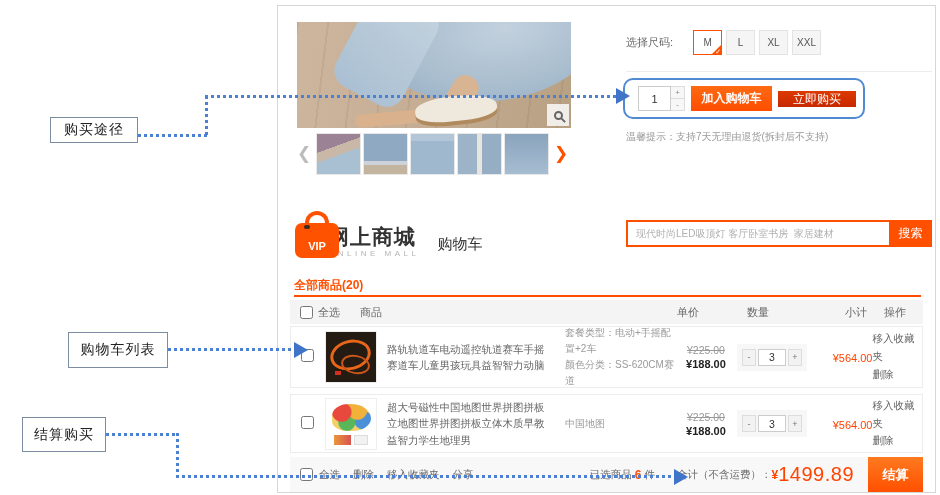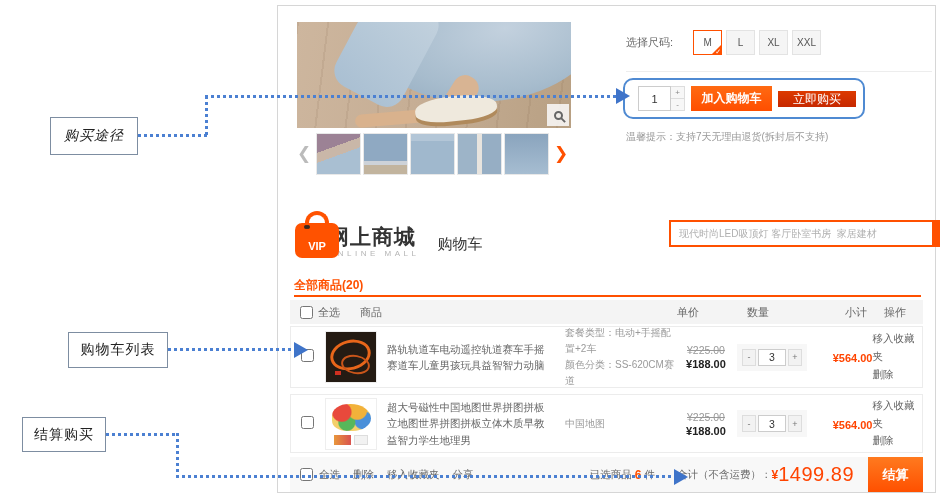--- a/index.html
+++ b/index.html
@@ -149,7 +149,7 @@
     background:repeating-linear-gradient(180deg,#4b80d2 0 3px,transparent 3px 6px); }
   .arrow-r { position:absolute; width:0; height:0; border-top:8px solid transparent; border-bottom:8px solid transparent;
     border-left:14px solid #3f74c9; z-index:19; }
-  .box1 { left:50px; top:117px; width:88px; height:38px;font-style:italic; }
+  .box1 { left:50px; top:117px; width:88px; height:26px; }
   .box2 { left:68px; top:332px; width:100px; height:36px; }
   .box3 { left:22px; top:417px; width:84px; height:35px; }
 </style>

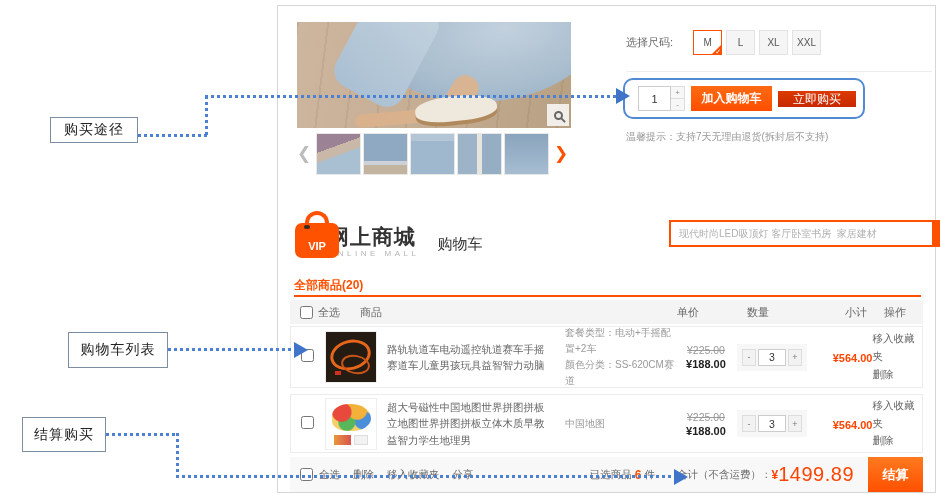--- a/index.html
+++ b/index.html
@@ -76,7 +76,7 @@
 
   .search-row { position:absolute; left:348px; top:214px; display:flex; }
   .search-input { width:263px; height:27px; border:2px solid #ff5000; border-right:none; padding:8px 8px;
-    font-size:10px; color:#333; outline:none; font-family:inherit;margin-left:43px; }
+    font-size:10px; color:#333; outline:none; font-family:inherit; }
   .search-input::placeholder { color:#b0b0b0; }
   .search-btn { width:43px; height:27px; background:#ff5000; border:none; color:#fff; font-size:12px; cursor:pointer; font-family:inherit; }
 

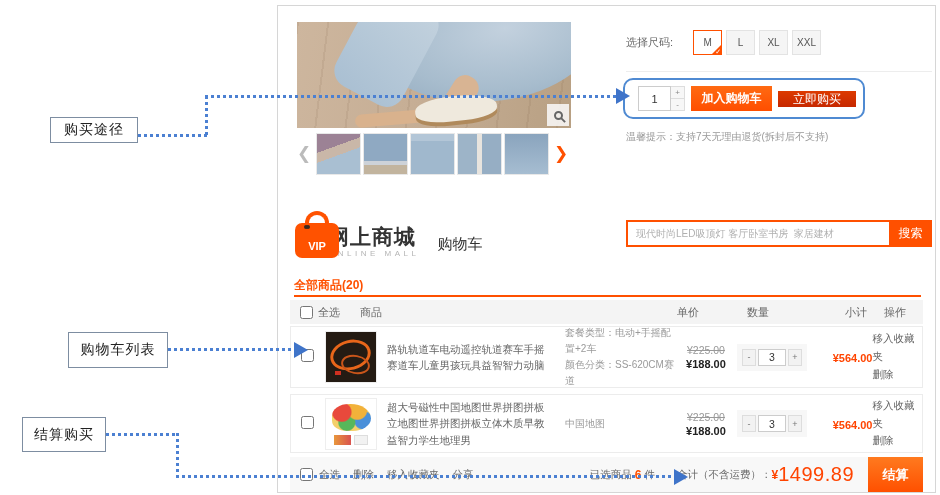--- a/index.html
+++ b/index.html
@@ -108,7 +108,7 @@
   .qty-btn { width:14px; height:17px; background:#f2f2f2; border:1px solid #ddd; font-size:9px; color:#777;
     display:flex; align-items:center; justify-content:center; cursor:pointer; }
   .qty-val { width:28px; height:17px; border:1px solid #ccc; background:#fff; text-align:center; font-size:10.5px; color:#333; }
-  .sub-val { color:#ff4400; font-weight:bold; font-size:11px; }
+  .sub-val { color:#ff4400; font-weight:normal; font-size:11px; }
   .act-link { font-size:10.5px; color:#666; line-height:1.7; cursor:pointer; text-align:left; }
 
   

